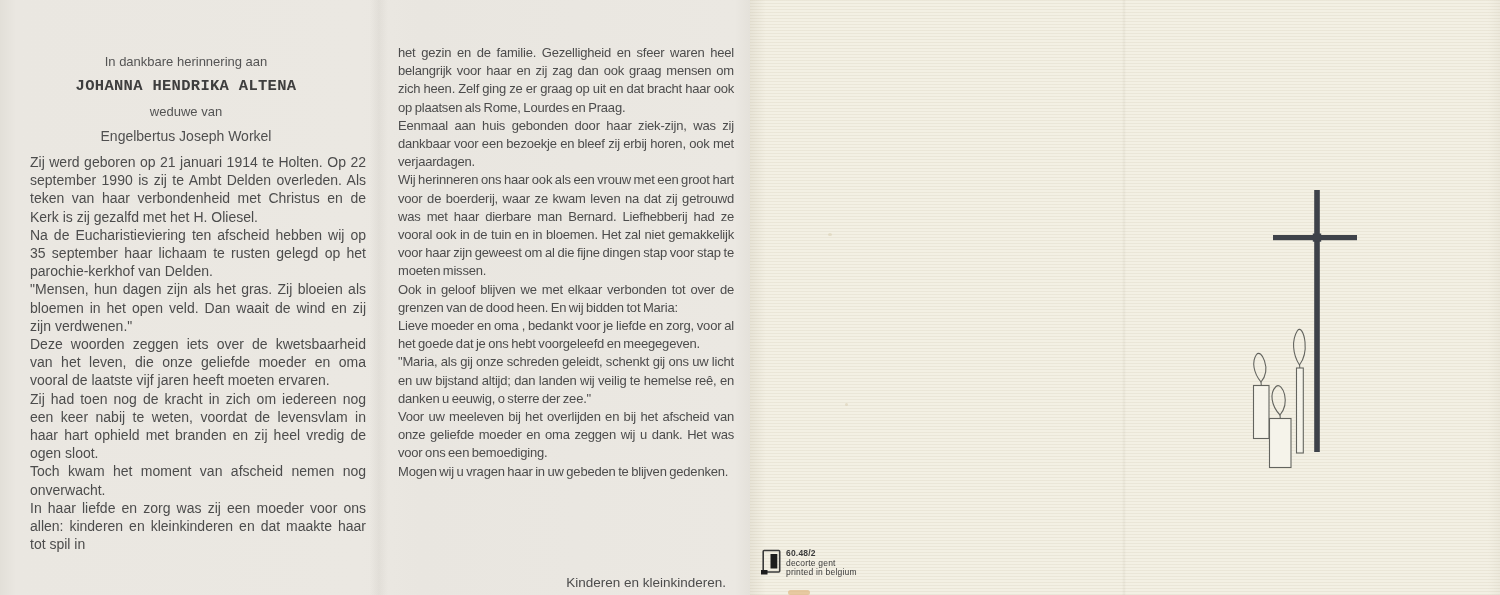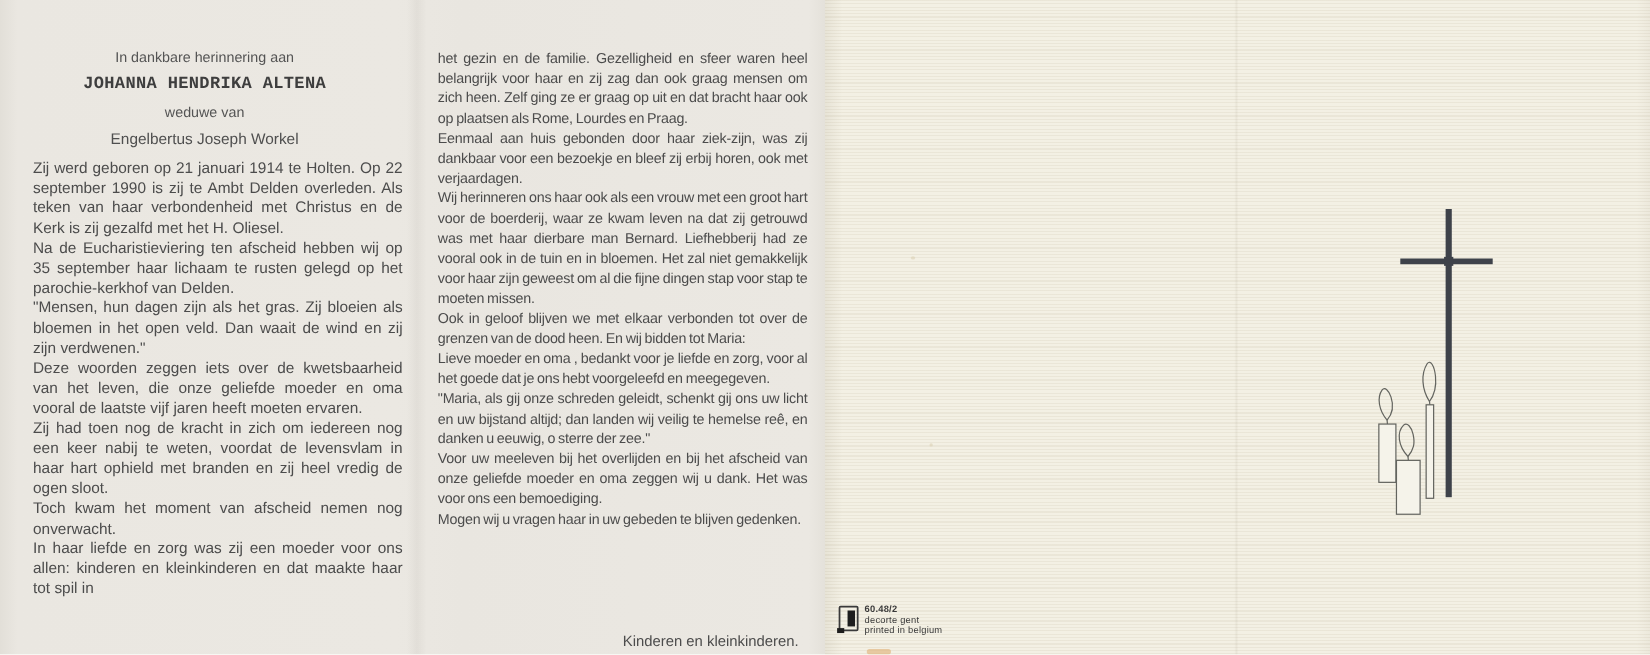--- a/index.html
+++ b/index.html
@@ -21,7 +21,7 @@
   .col-left{left:30px;width:336px;}
   .col-mid{left:398px;width:336px;height:488px;}
   .head{padding-top:44px;width:312px;text-align:center;}
-  .intro{font-size:13px;margin:0 0 8px;color:#545454;}
+  .intro{font-size:13px;margin:10px 0 8px;color:#545454;}
   .name{font-size:15.5px;font-weight:bold;letter-spacing:.3px;margin:0 0 9px;color:#3e3e3e;font-family:Liberation Mono, monospace;}
   .rel{font-size:13px;margin:0 0 9px;color:#545454;}
   .spouse{font-size:14px;margin:0 0 9px;color:#4f4f4f;}

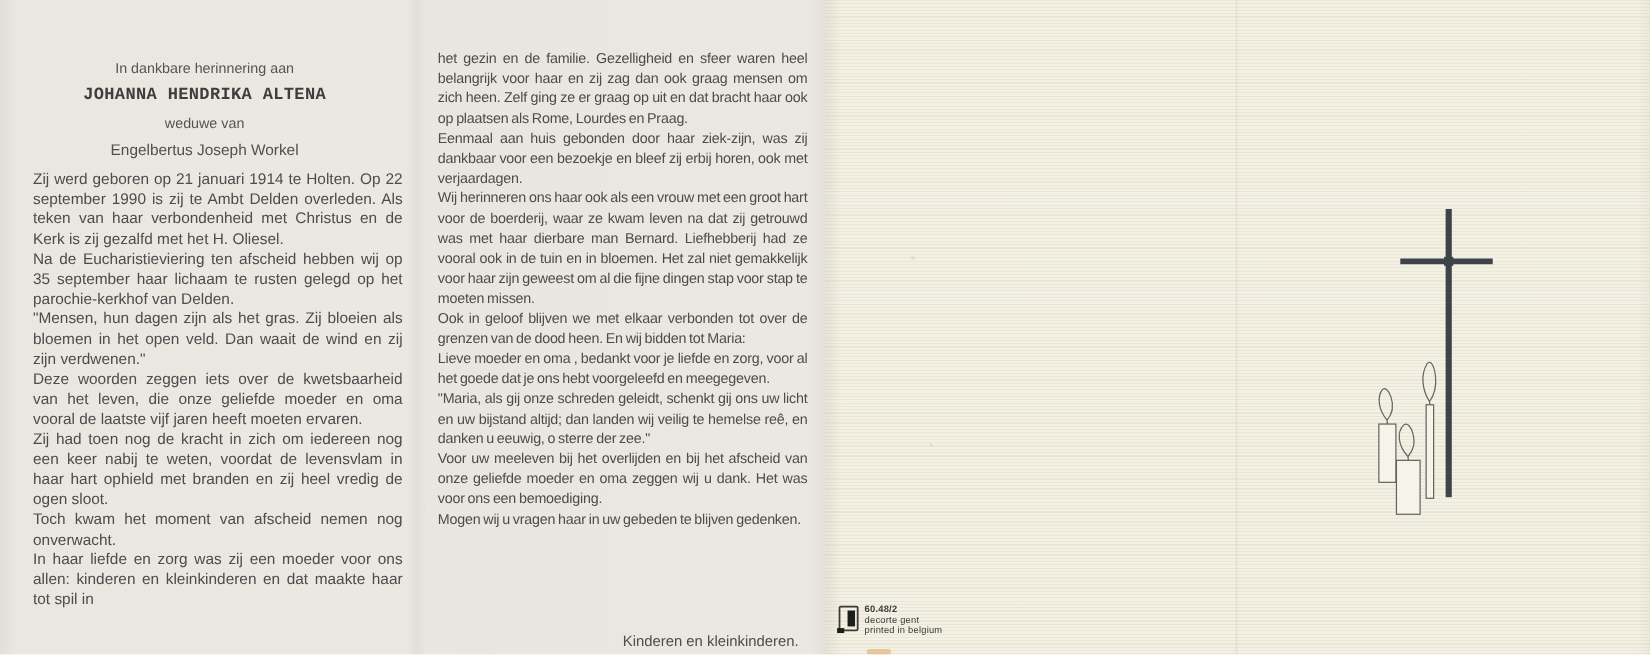--- a/index.html
+++ b/index.html
@@ -46,7 +46,7 @@
     background:linear-gradient(90deg,rgba(0,0,0,0),rgba(150,140,118,0.10),rgba(0,0,0,0));
   }
   .illustration{position:absolute;left:470px;top:180px;width:200px;height:300px;}
-  .mark{position:absolute;left:10px;top:549px;display:flex;gap:4px;align-items:center;}
+  .mark{position:absolute;left:10px;top:549px;display:flex;gap:4px;align-items:flex-start;}
   .mark-icon{width:22px;height:27px;flex:0 0 auto;}
   .mark-text{font-size:8.5px;line-height:9.6px;color:#3a3a3a;letter-spacing:.2px;}
   .mark-code{font-weight:bold;}

